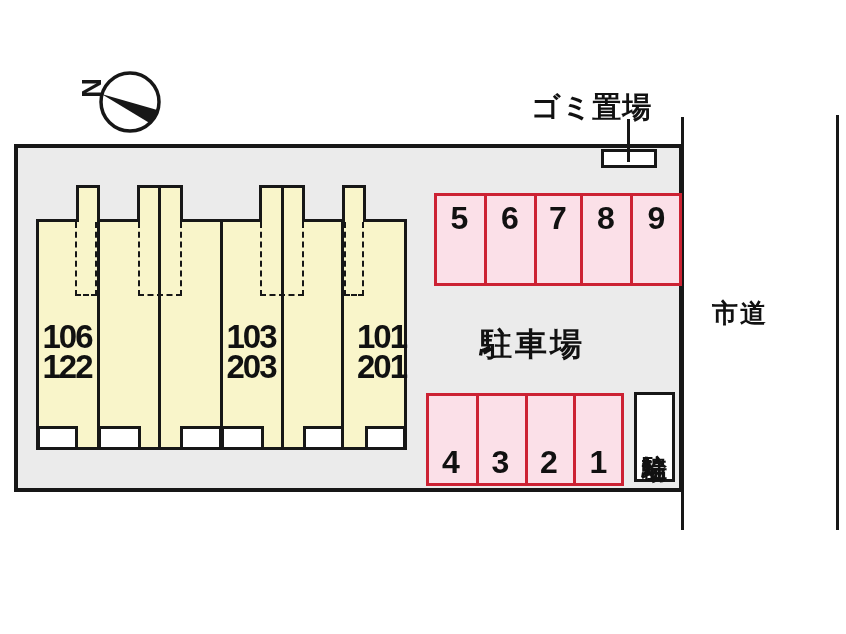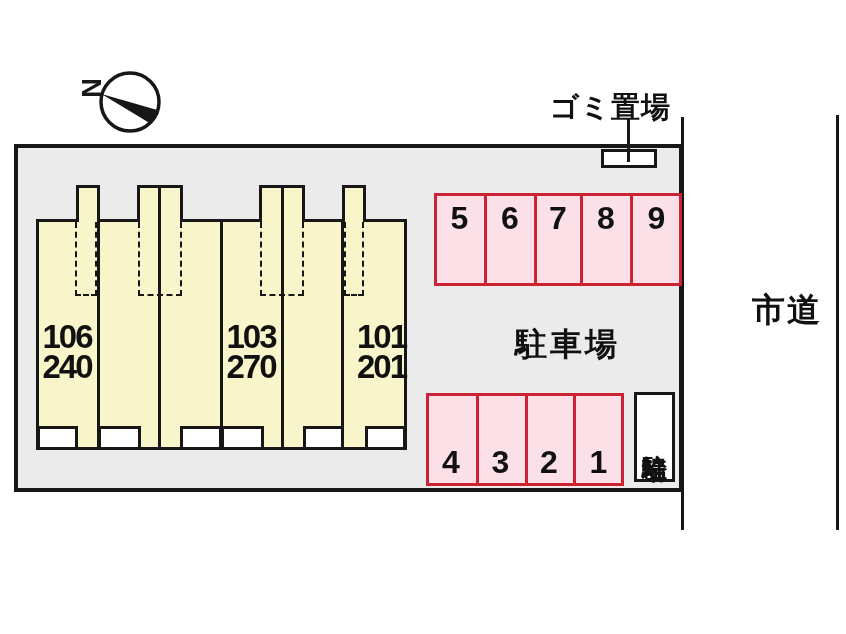--- a/index.html
+++ b/index.html
@@ -26,7 +26,7 @@
   .stall-num.top{align-items:flex-start;padding-top:7px;}
   .stall-num.bottom{align-items:flex-end;padding-bottom:5px;}
   
-  .jp-label{z-index:5;font-weight:700;text-align:right;white-space:nowrap;}
+  .jp-label{z-index:5;font-weight:700;text-align:left;white-space:nowrap;}
   .garbage-rect{background:#fff;border:3px solid var(--line);z-index:3;}
   .leader{background:var(--line);width:3px;z-index:4;}
   .bike-box{background:#fff;border:3px solid var(--line);z-index:3;

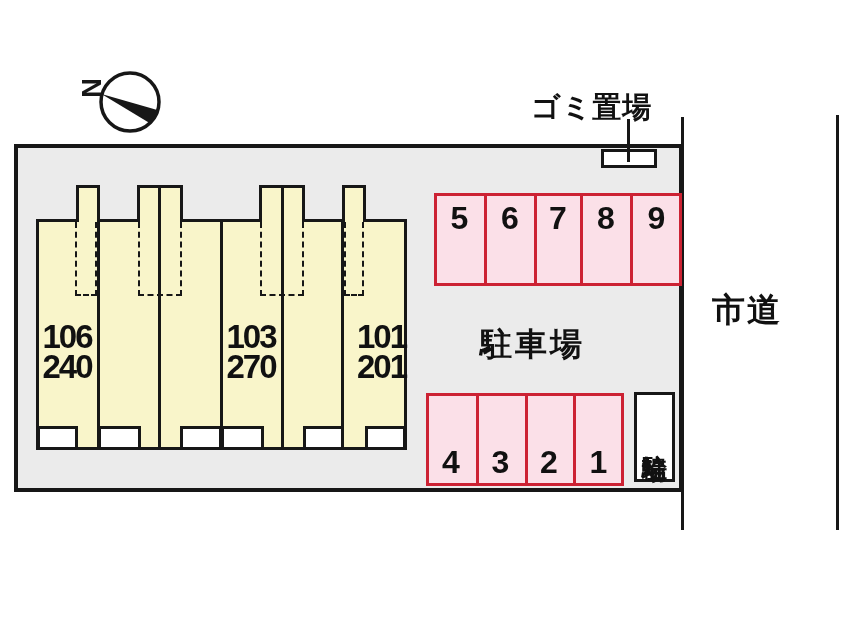--- a/index.html
+++ b/index.html
@@ -43,7 +43,7 @@
   <div class="abs roadline" style="left:681px;top:117px;height:413px;"></div>
   <div class="abs roadline" style="left:836px;top:115px;height:415px;"></div>
 
-  <div class="abs jp-label" style="left:712px;top:288px;width:110px;font-size:33px;letter-spacing:2px;">市道</div>
+  <div class="abs jp-label" style="left:712px;top:296px;width:110px;font-size:26px;letter-spacing:2px;">市道</div>
 
   <svg class="abs compass" style="left:70px;top:66px;" width="100" height="72" viewBox="0 0 100 72">
     <circle cx="60" cy="36" r="29" fill="#ffffff" stroke="#171717" stroke-width="3.5"></circle>

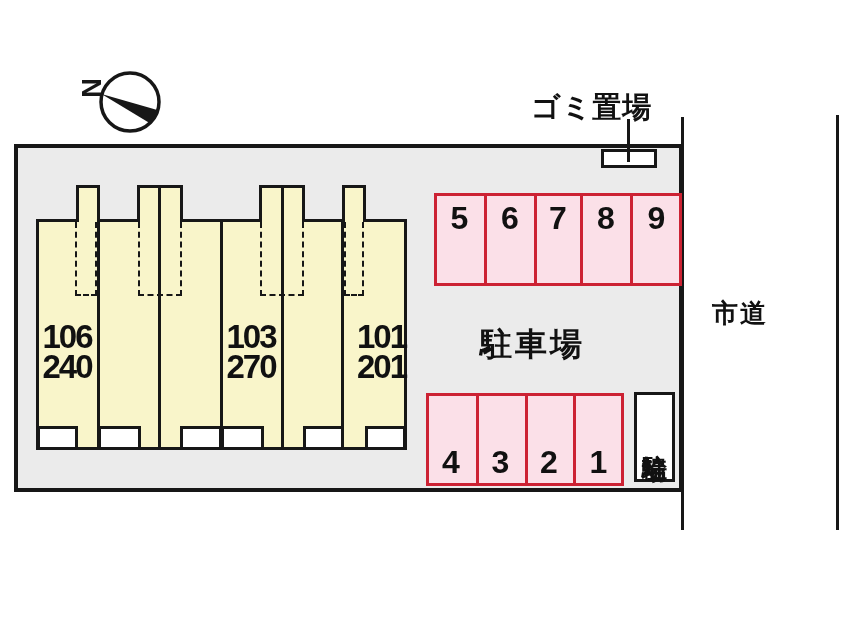--- a/index.html
+++ b/index.html
@@ -84,7 +84,7 @@
 
   <div class="abs unit" style="left:36px;top:322px;width:62px;">
     <span>106</span>
-    <span>240</span>
+    <span>122</span>
   </div>
   <div class="abs unit" style="left:220px;top:322px;width:62px;">
     <span>103</span>

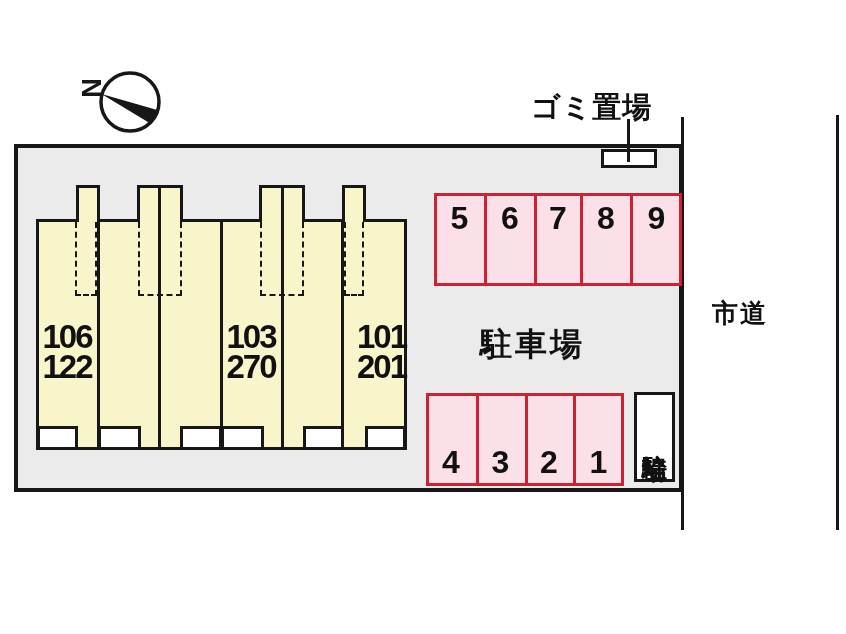--- a/index.html
+++ b/index.html
@@ -88,7 +88,7 @@
   </div>
   <div class="abs unit" style="left:220px;top:322px;width:62px;">
     <span>103</span>
-    <span>270</span>
+    <span>203</span>
   </div>
   <div class="abs unit" style="left:342px;top:322px;width:79px;">
     <span>101</span>

